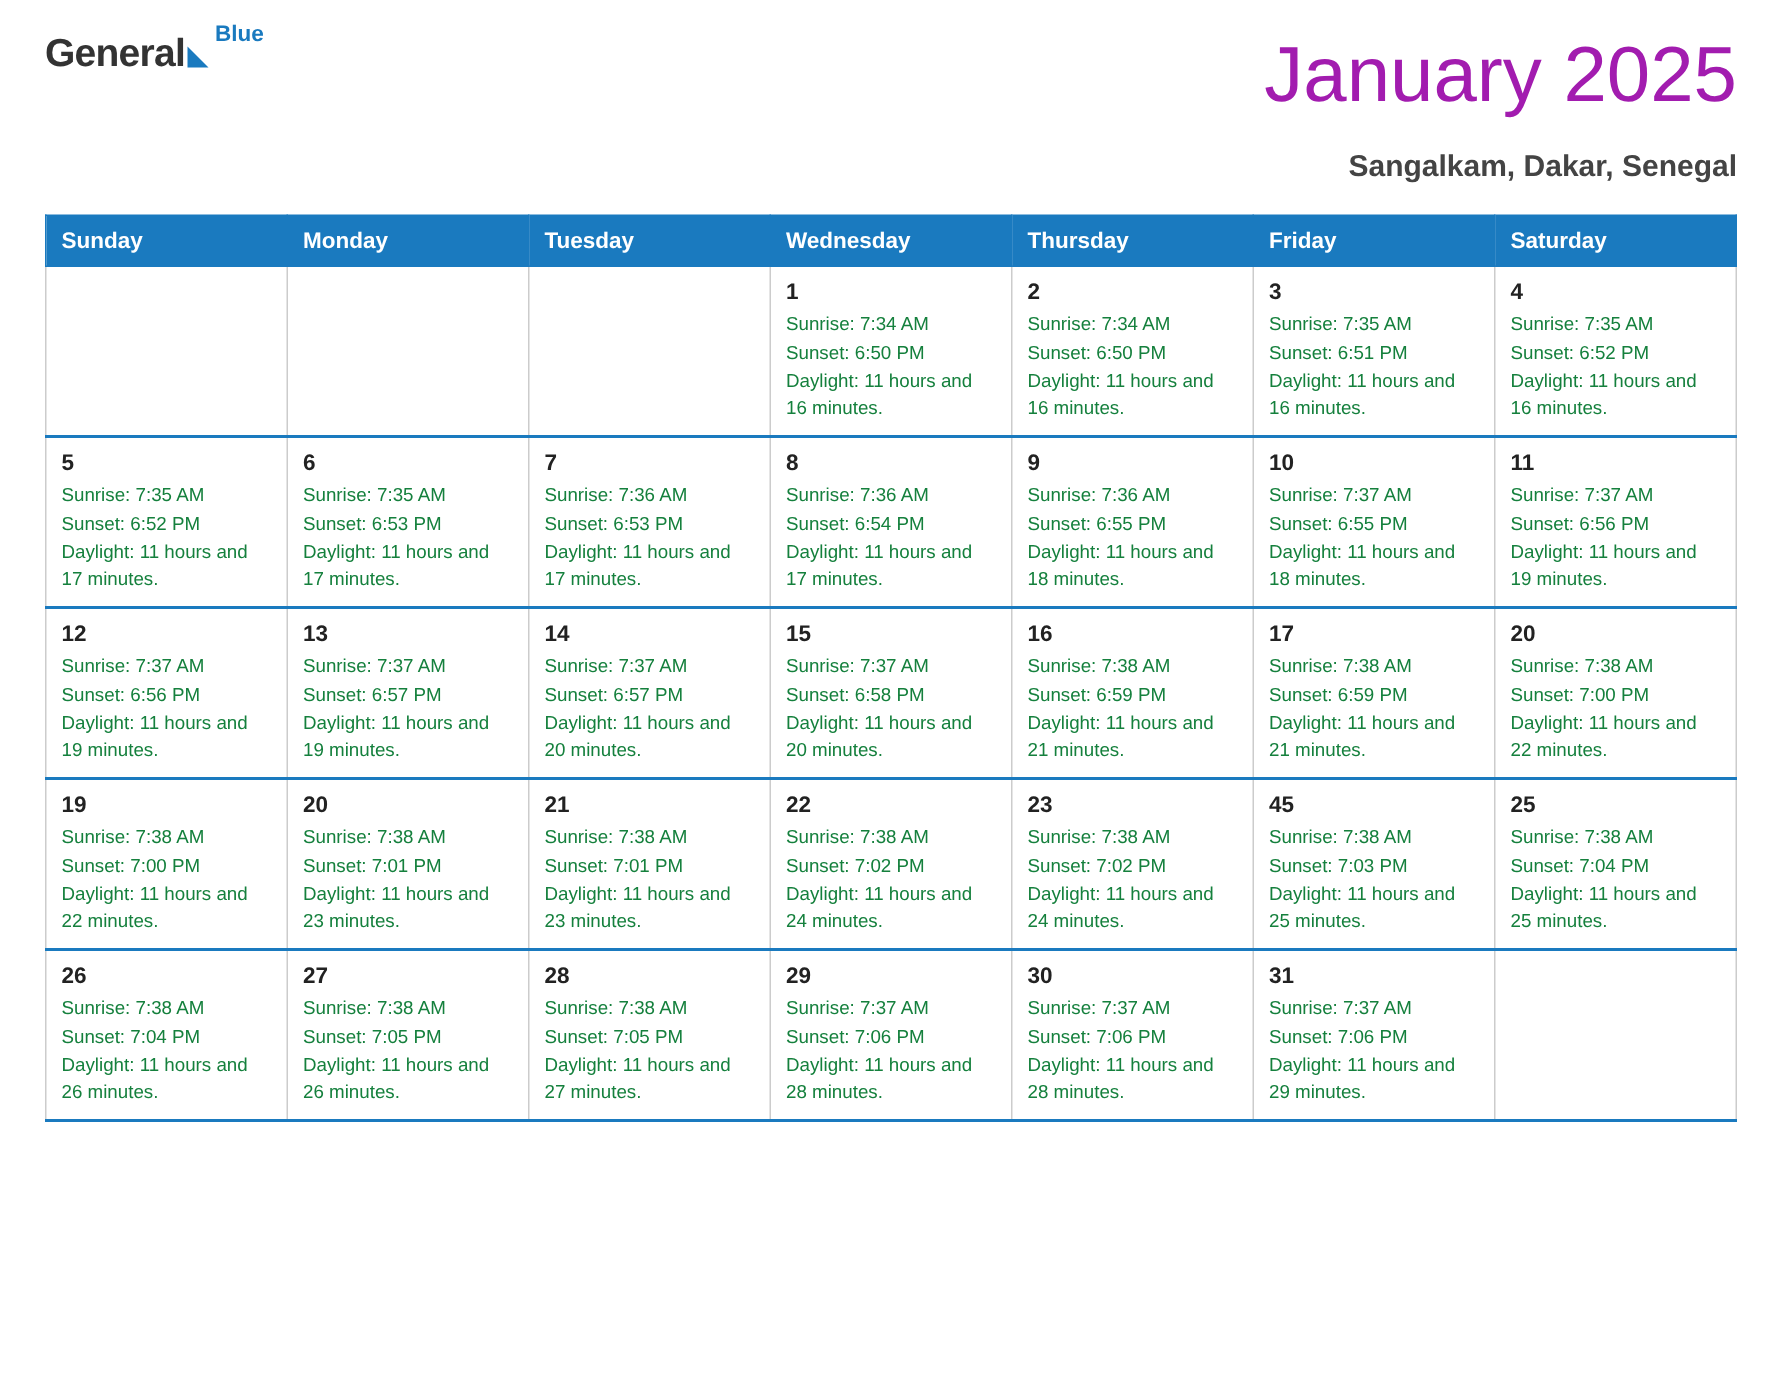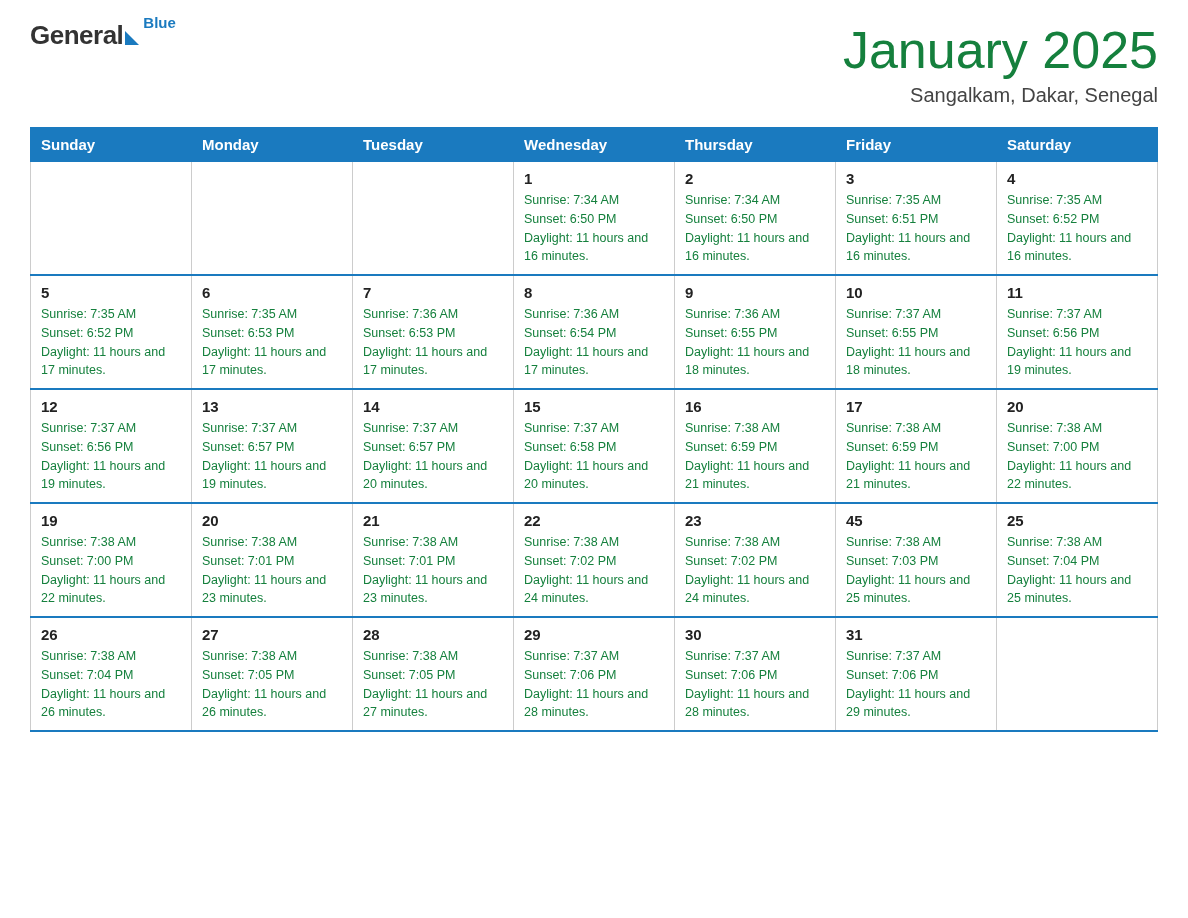--- a/index.html
+++ b/index.html
@@ -53,7 +53,7 @@
     .month-title {
       font-size: 52px;
       font-weight: normal;
-      color: #15803d;
+      color: #a21caf;
     }
     .location {
       font-size: 20px;

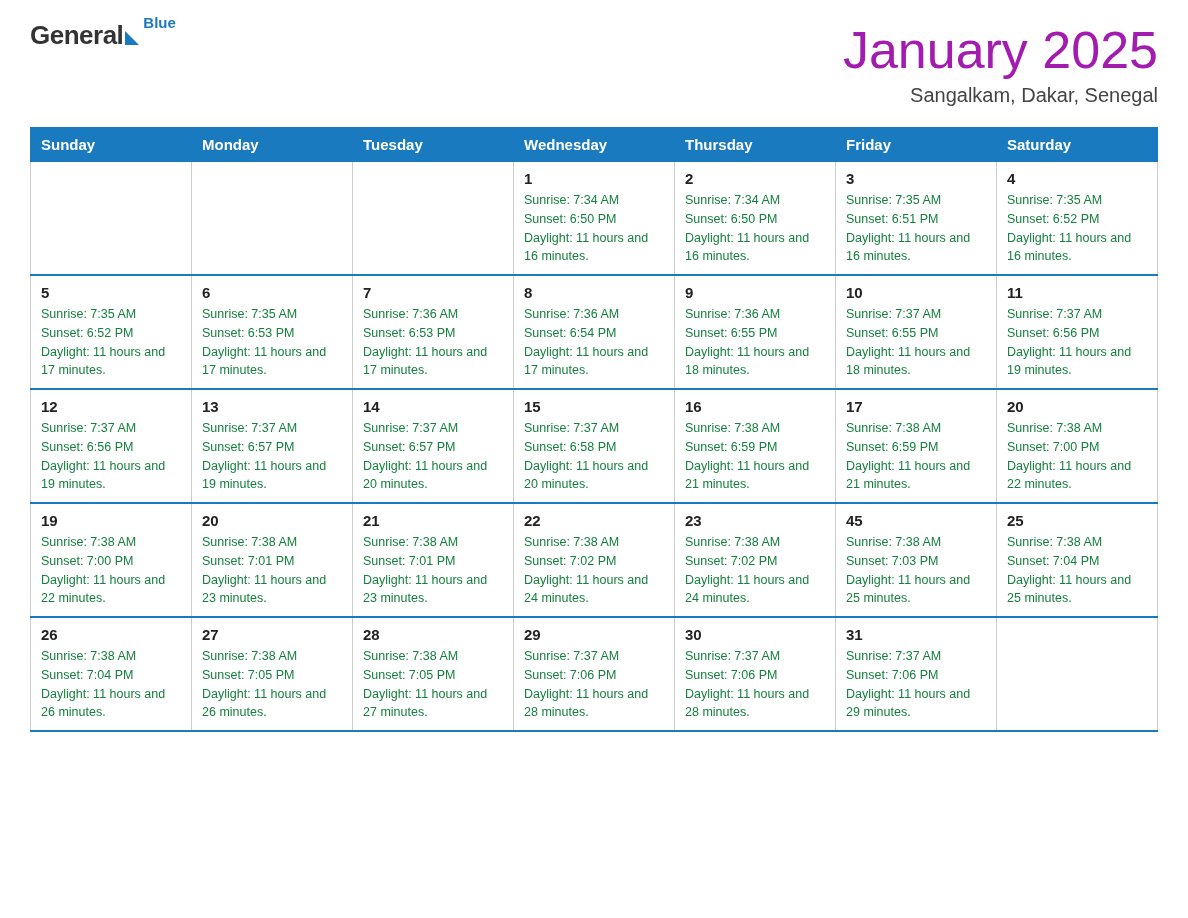--- a/index.html
+++ b/index.html
@@ -58,7 +58,8 @@
     .location {
       font-size: 20px;
       color: #444;
-      margin-top: 4px;
+      margin-top: 20px;
+      font-weight: bold;
     }
     table {
       width: 100%;

